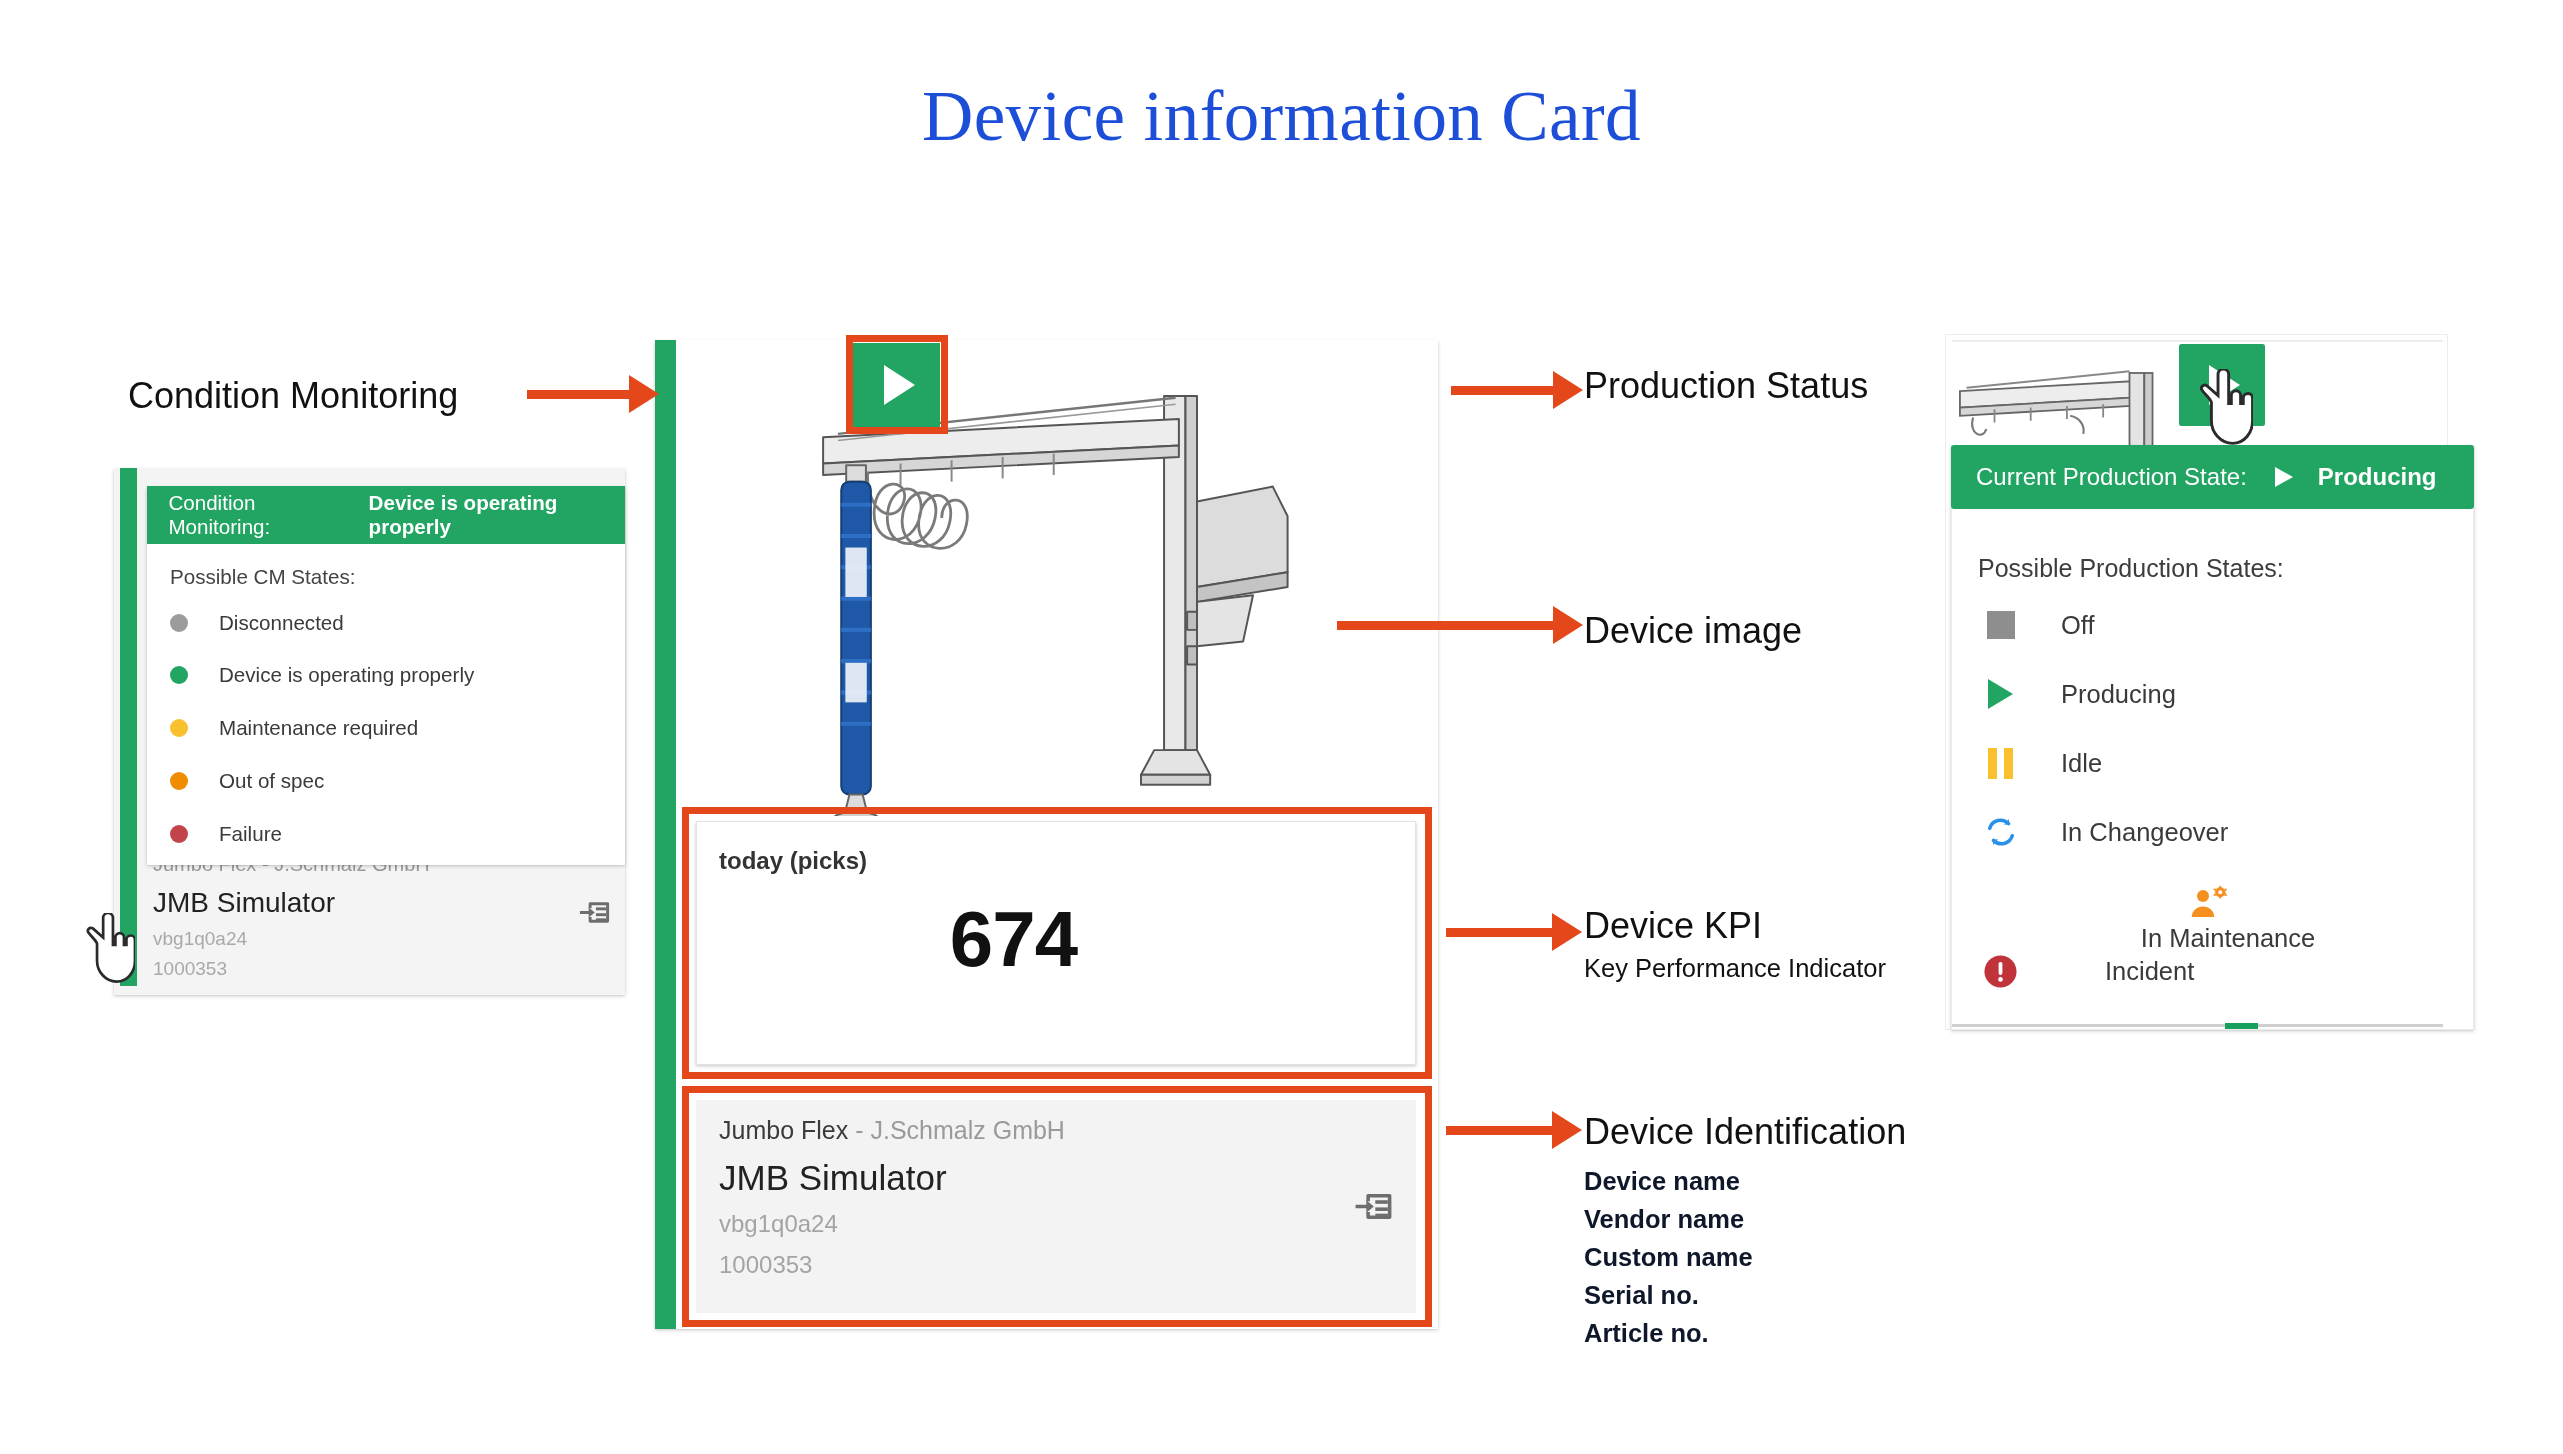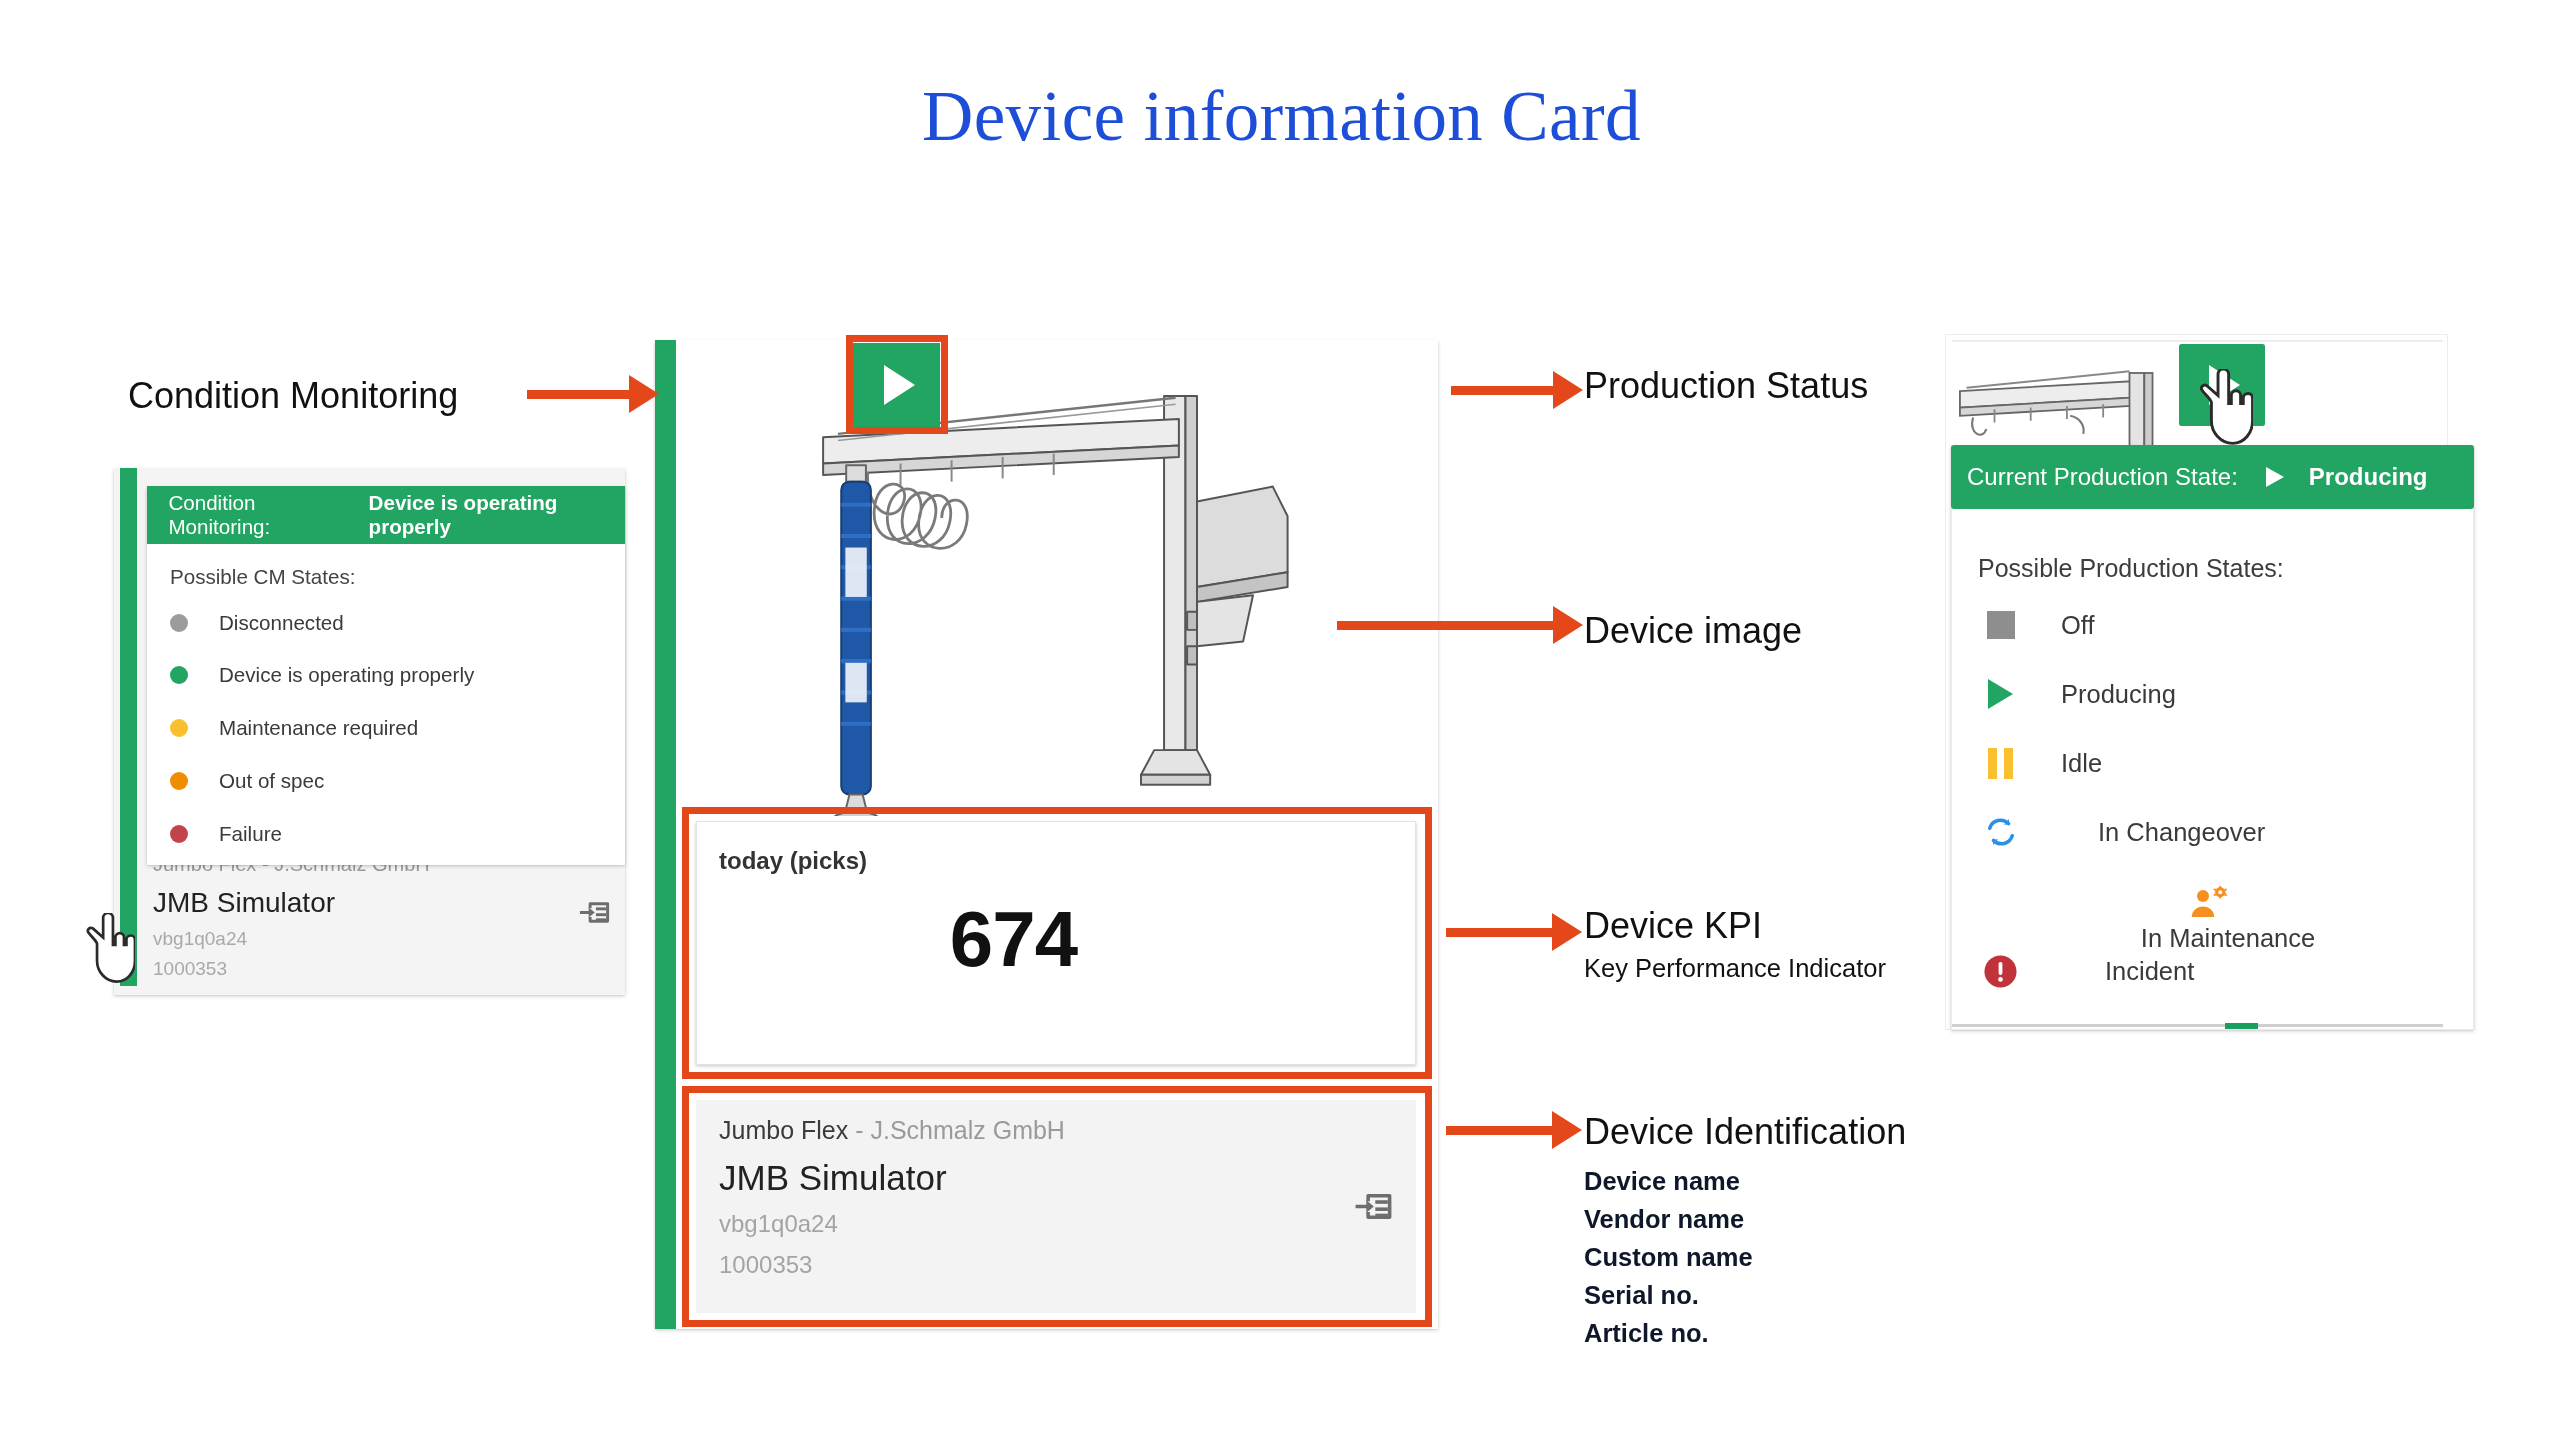--- a/index.html
+++ b/index.html
@@ -195,7 +195,7 @@
     background:#22a463;border-radius:3.3px;
     display:flex;align-items:center;
   }
-  #ps-popover-header .lbl{color:#ffffff;font-size:24px;margin-left:16px;}
+  #ps-popover-header .lbl{color:#ffffff;font-size:24px;margin-left:25px;}
   #ps-popover-header .tri{
     width:0;height:0;margin-left:28px;
     border-top:10.7px solid transparent;

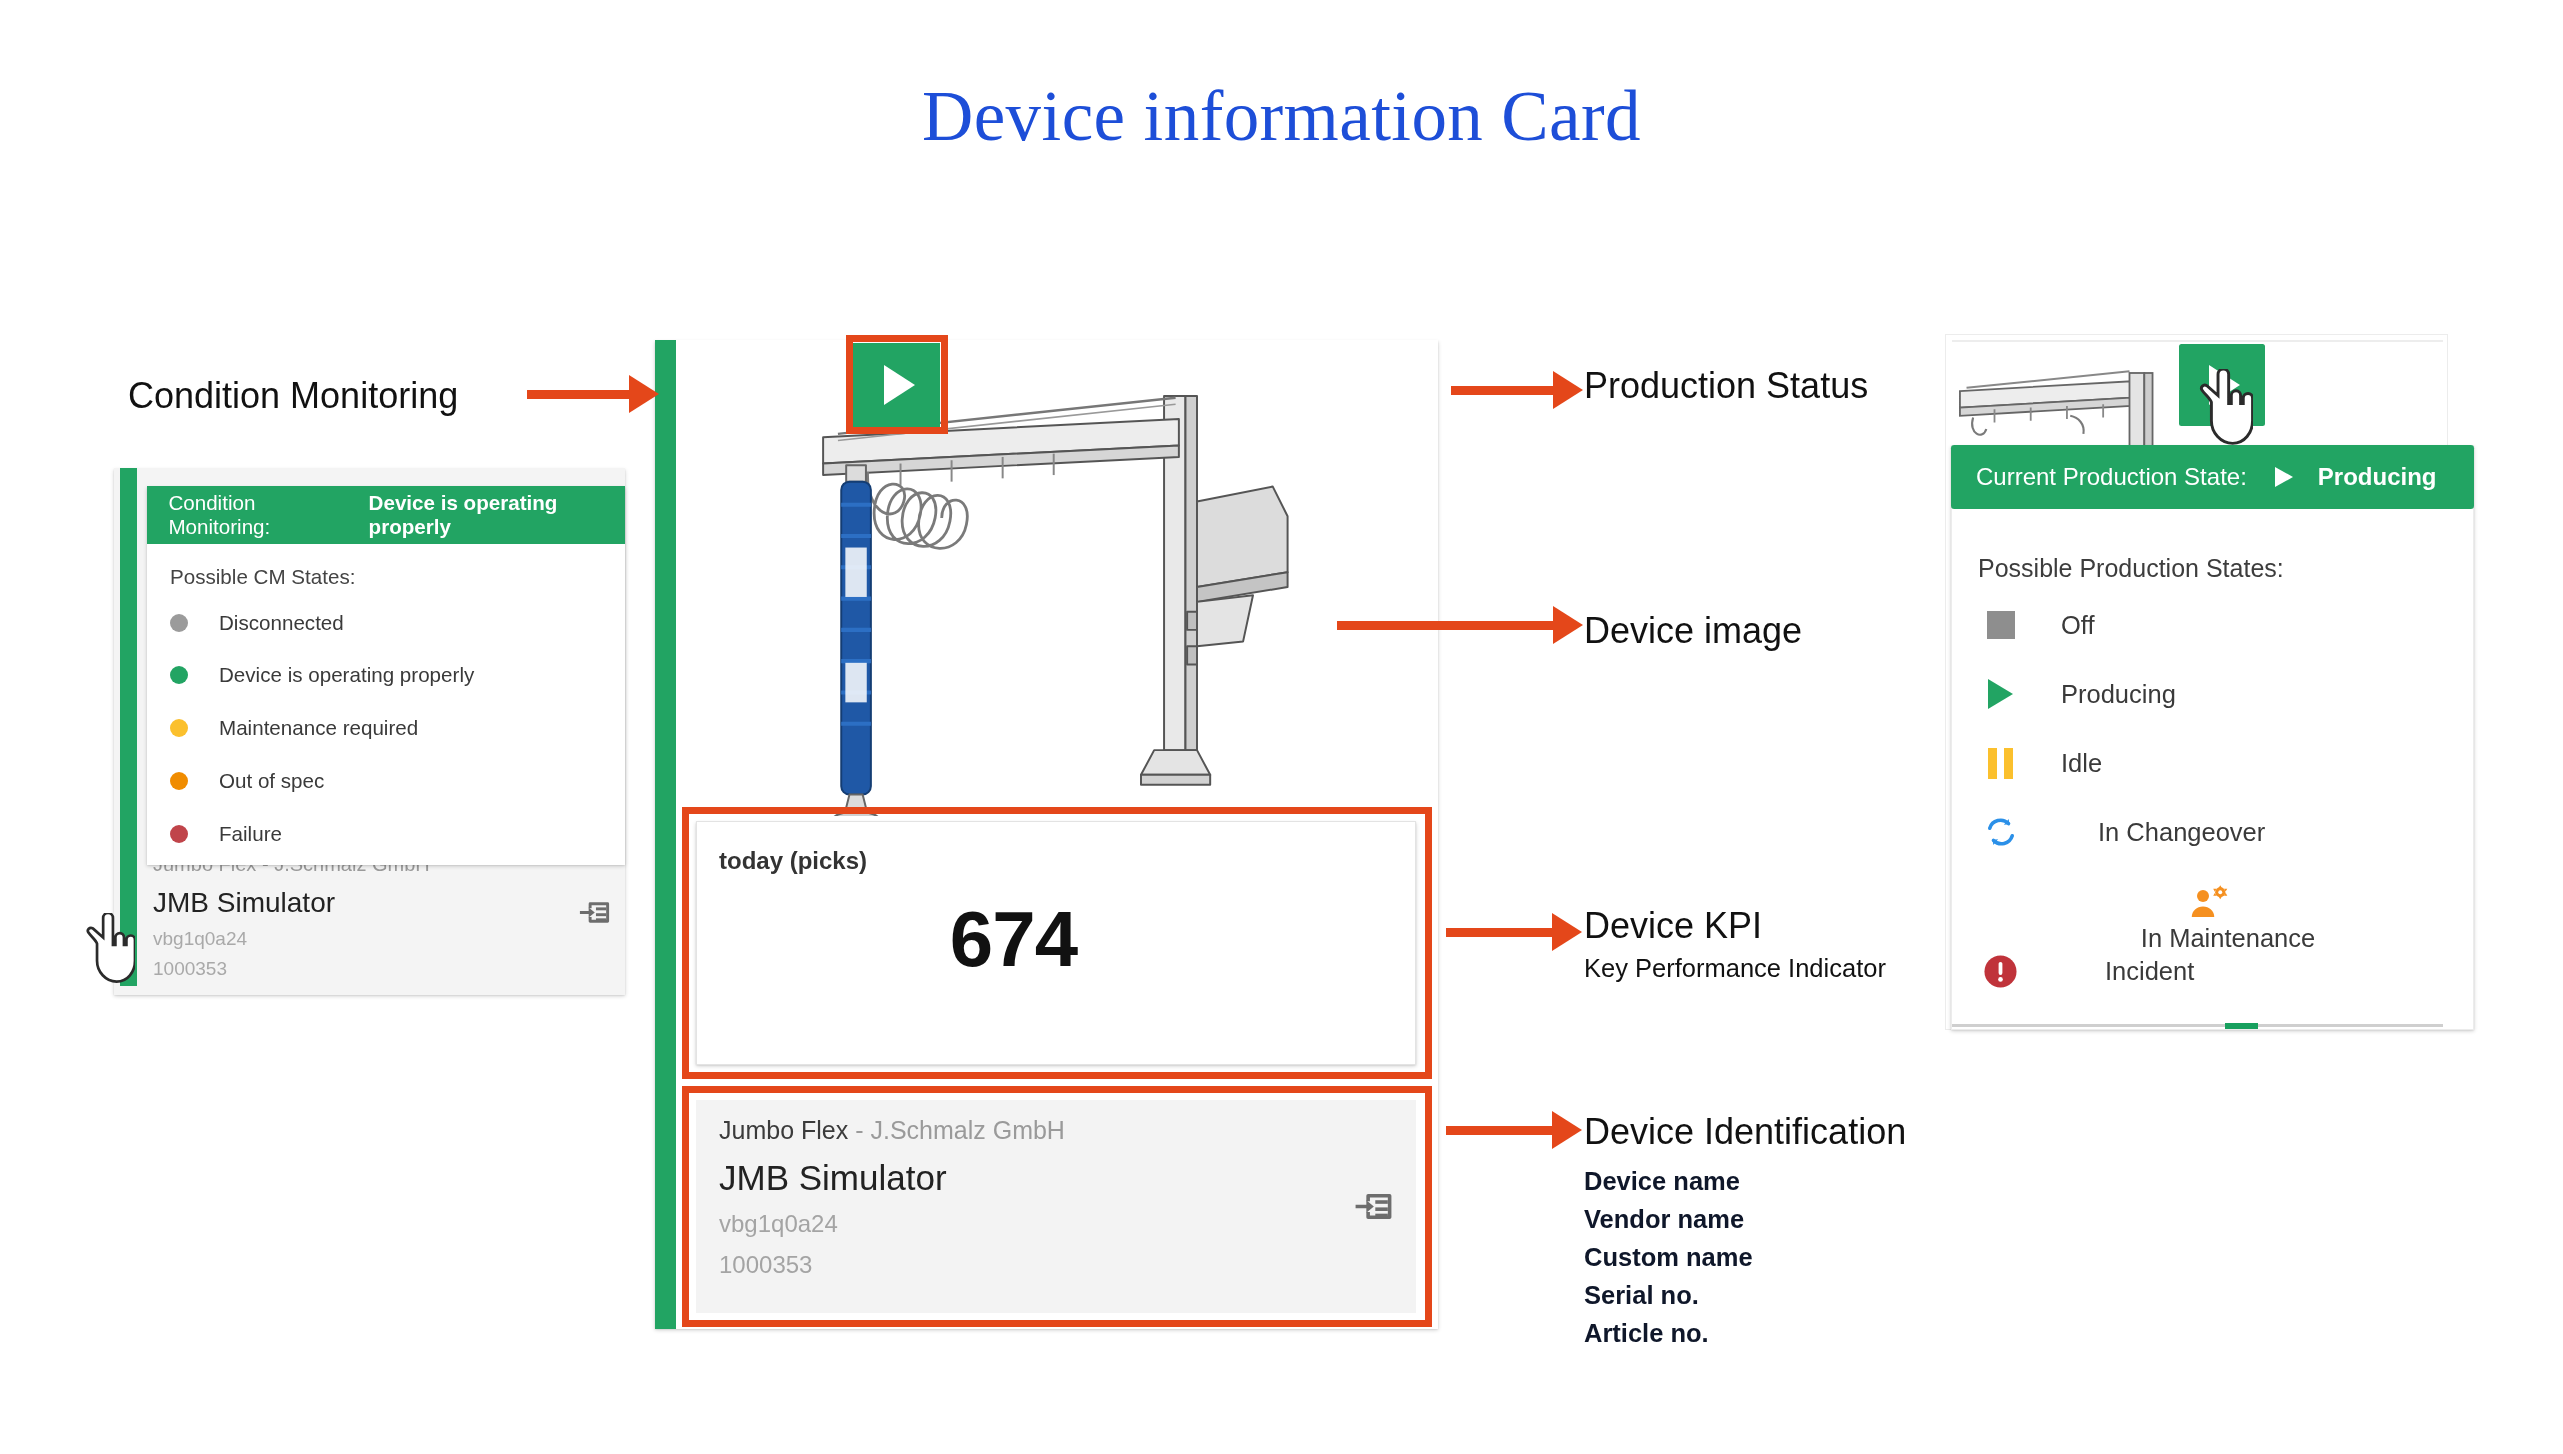--- a/index.html
+++ b/index.html
@@ -448,7 +448,7 @@
   <span class="ps-label">Idle</span>
 </div>
 
-<div class="ps-item" style="top:809px;gap:37px;">
+<div class="ps-item" style="top:809px;">
   <span class="ps-ico">
     <svg width="36" height="36" viewBox="0 0 24 24" fill="none" stroke="#2b90e8" stroke-width="2.4" stroke-linecap="round">
       <path d="M4.5 9.5A7.5 7.5 0 0 1 17 6.4"></path>

